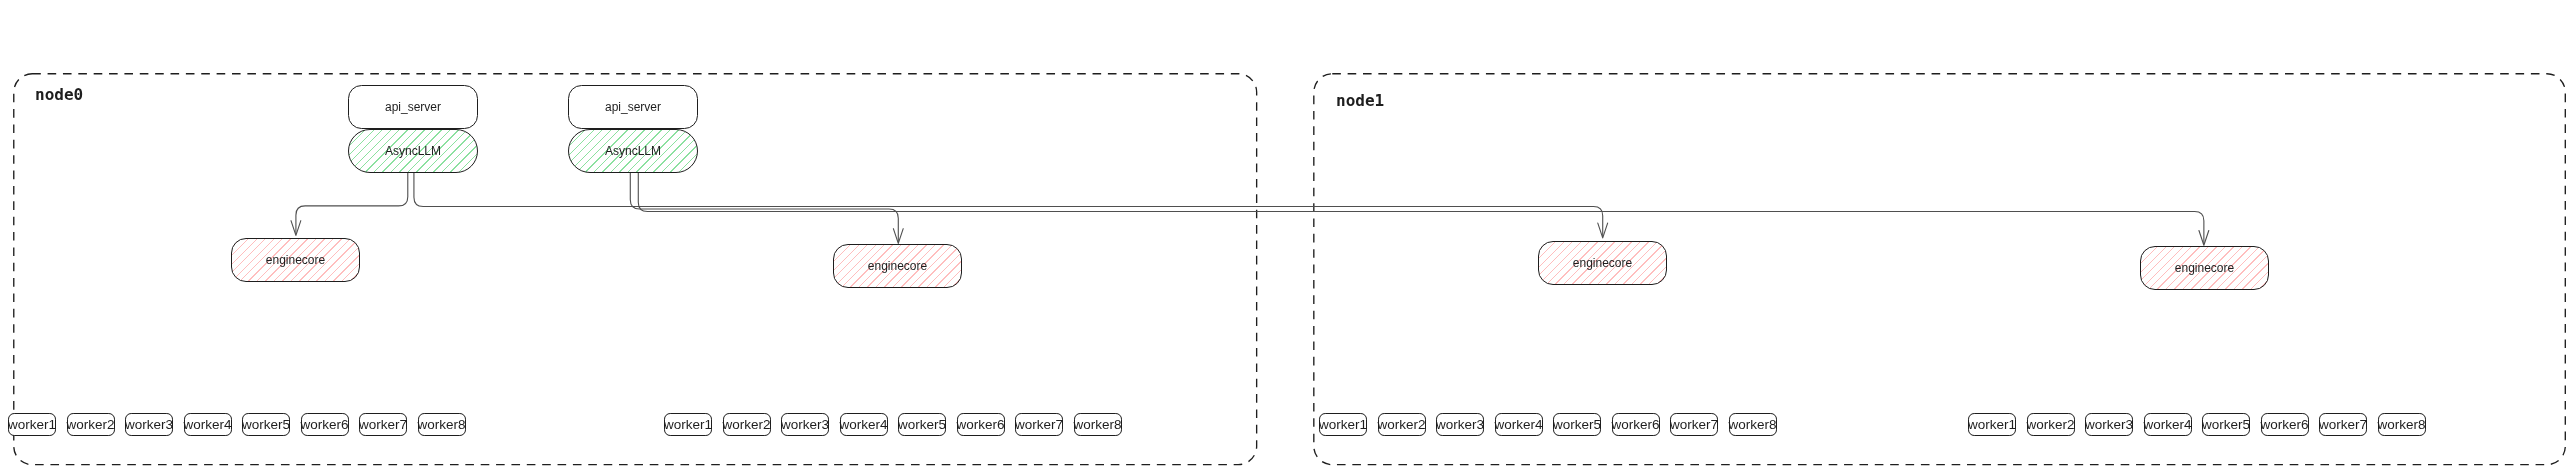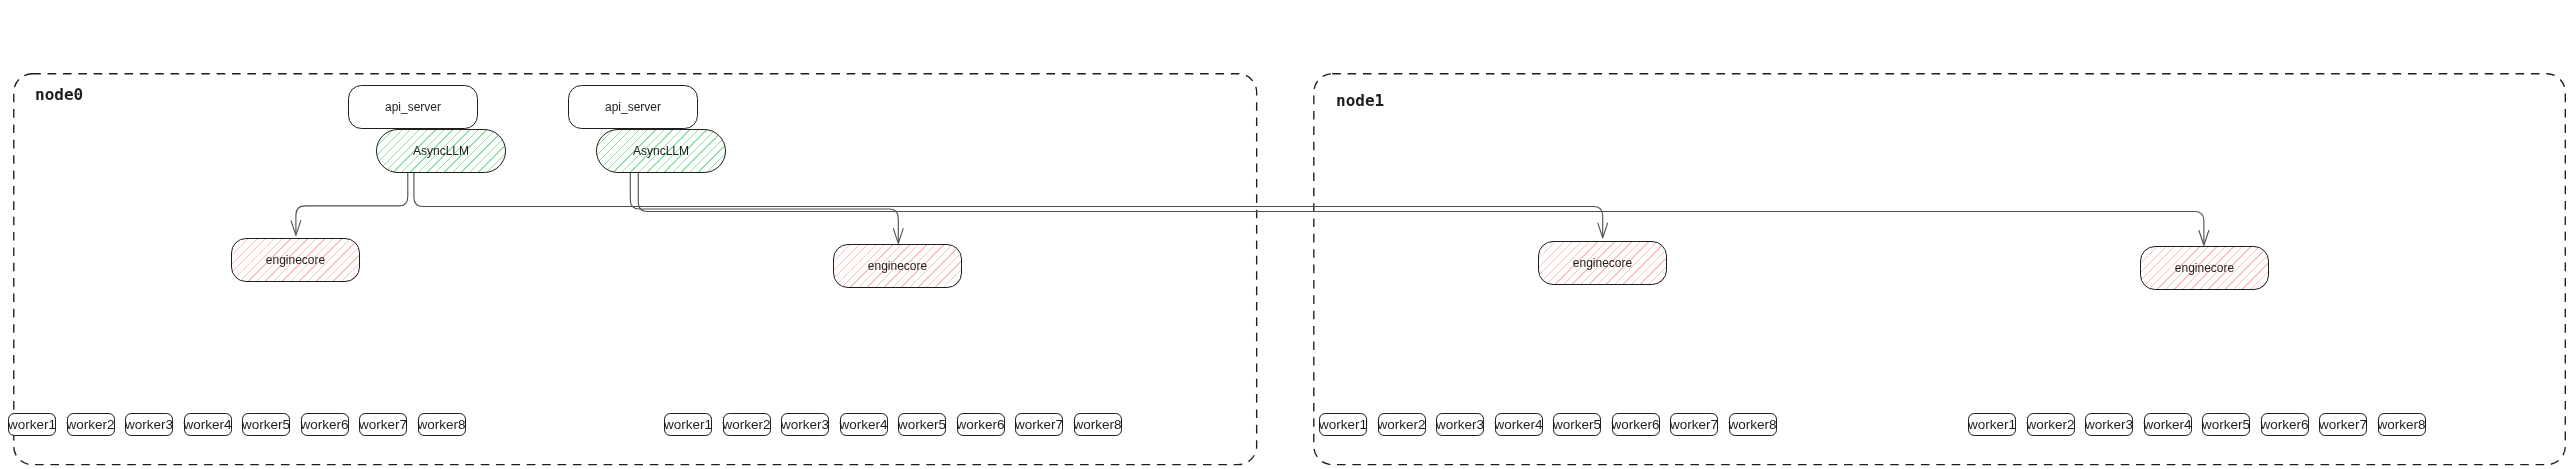--- a/index.html
+++ b/index.html
@@ -63,7 +63,6 @@
     background: repeating-linear-gradient(135deg,
       #ffffff 0px, #ffffff 5px,
       #8ce1a0 5px, #8ce1a0 6px);
-    margin-left: 28px;
   }
   .enginecore {
     border-radius: 15px;

